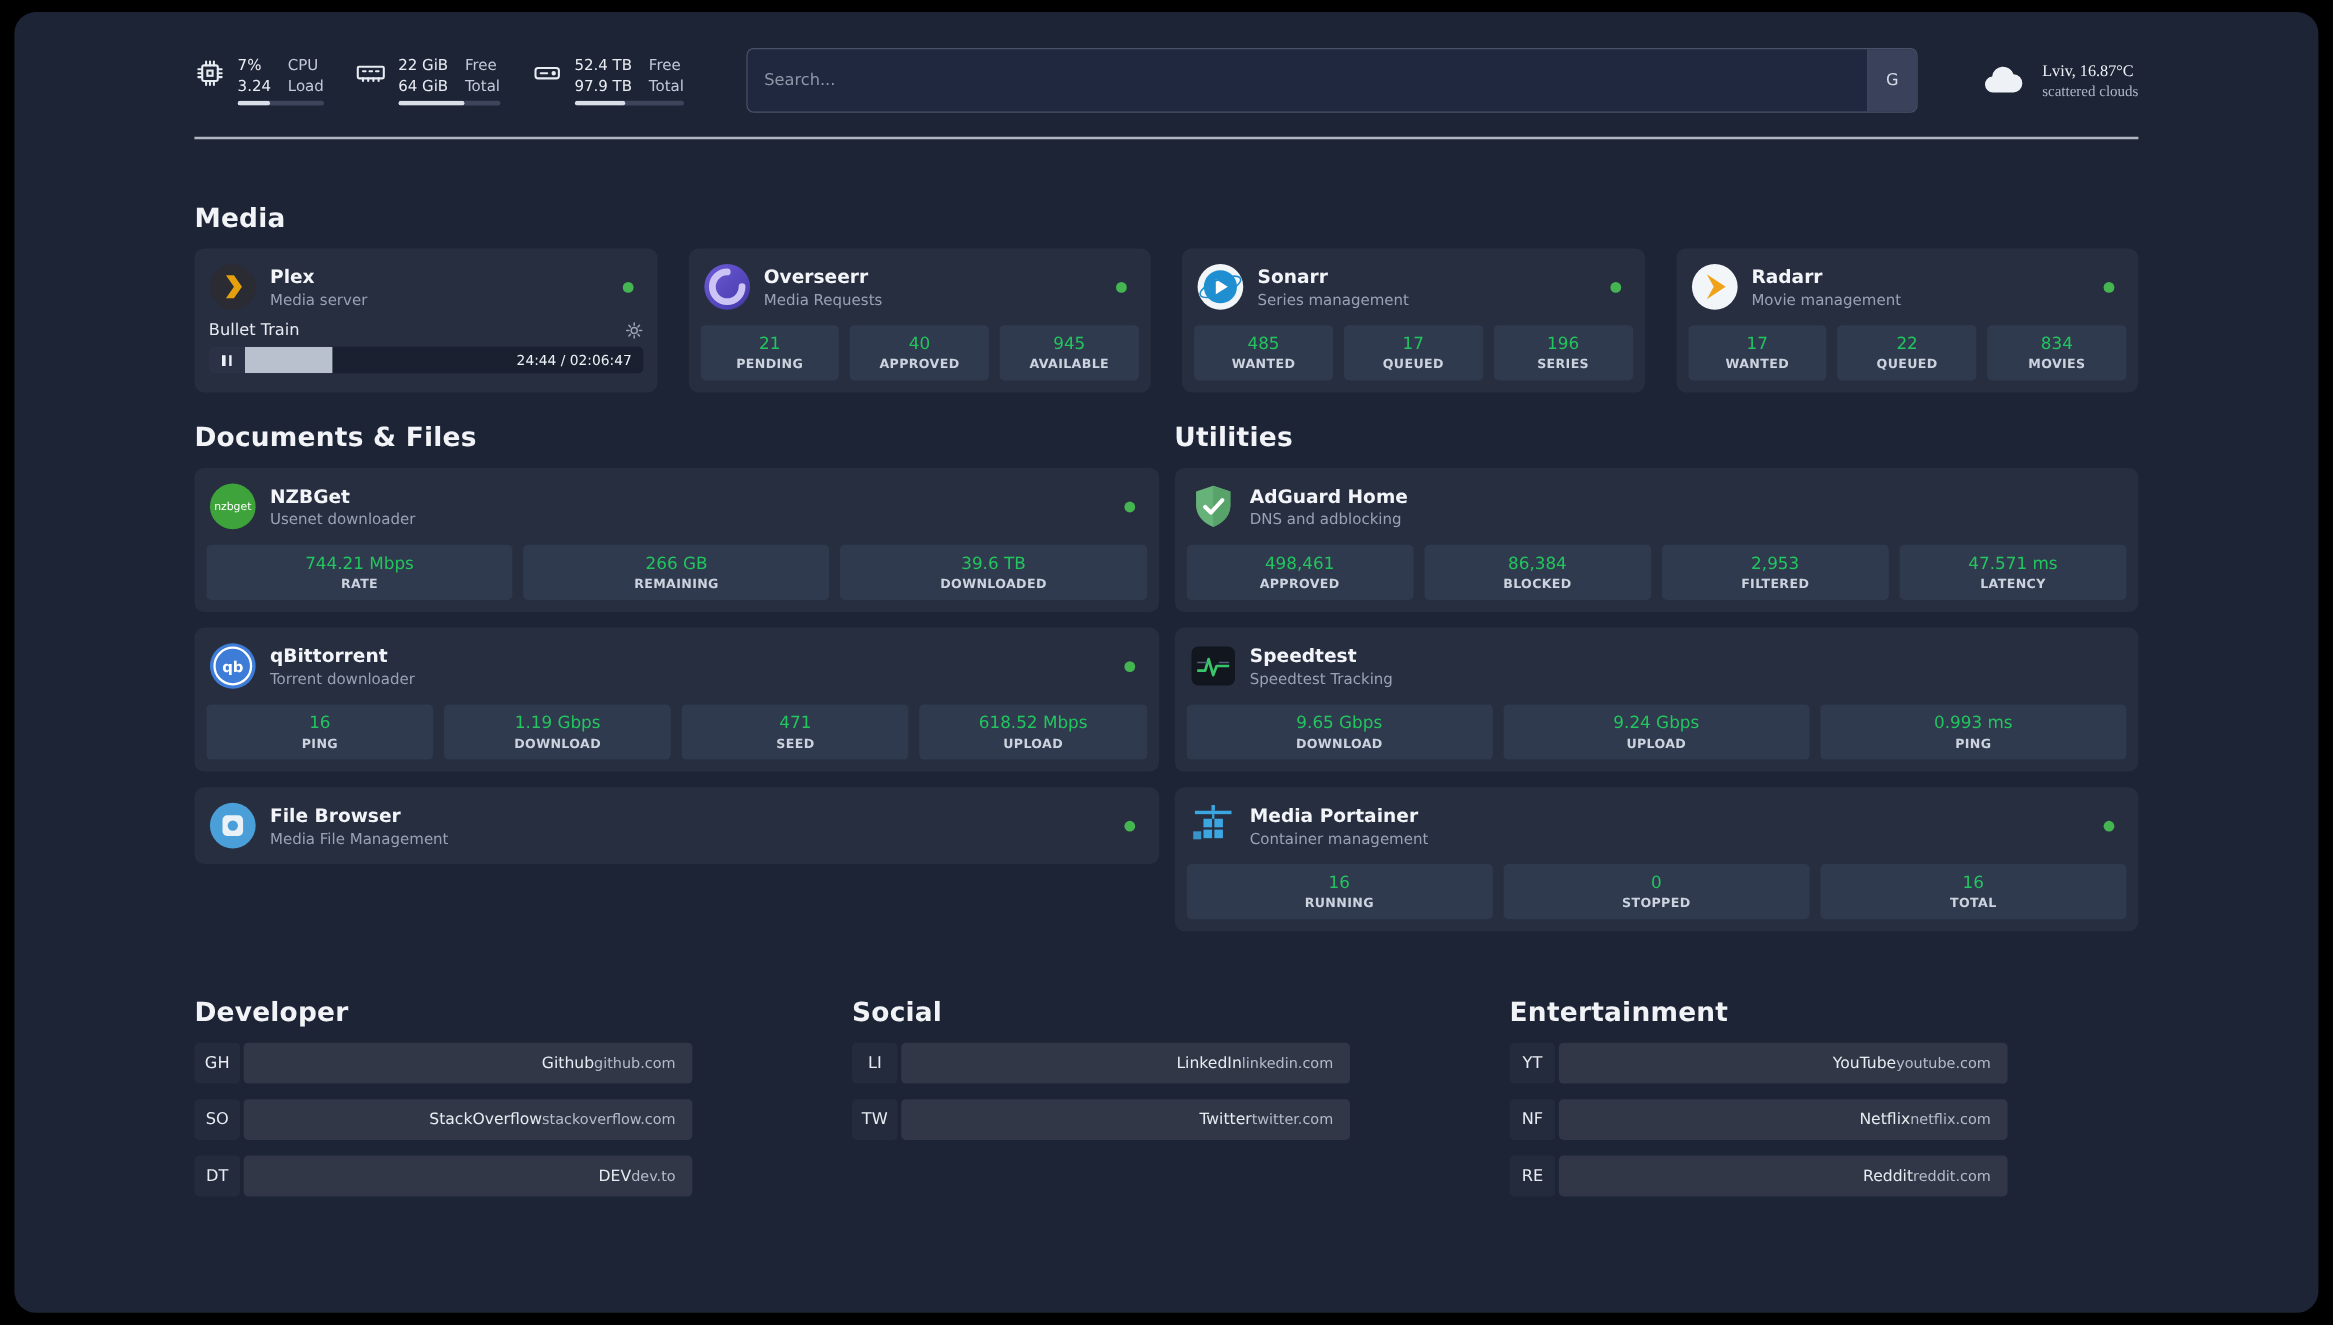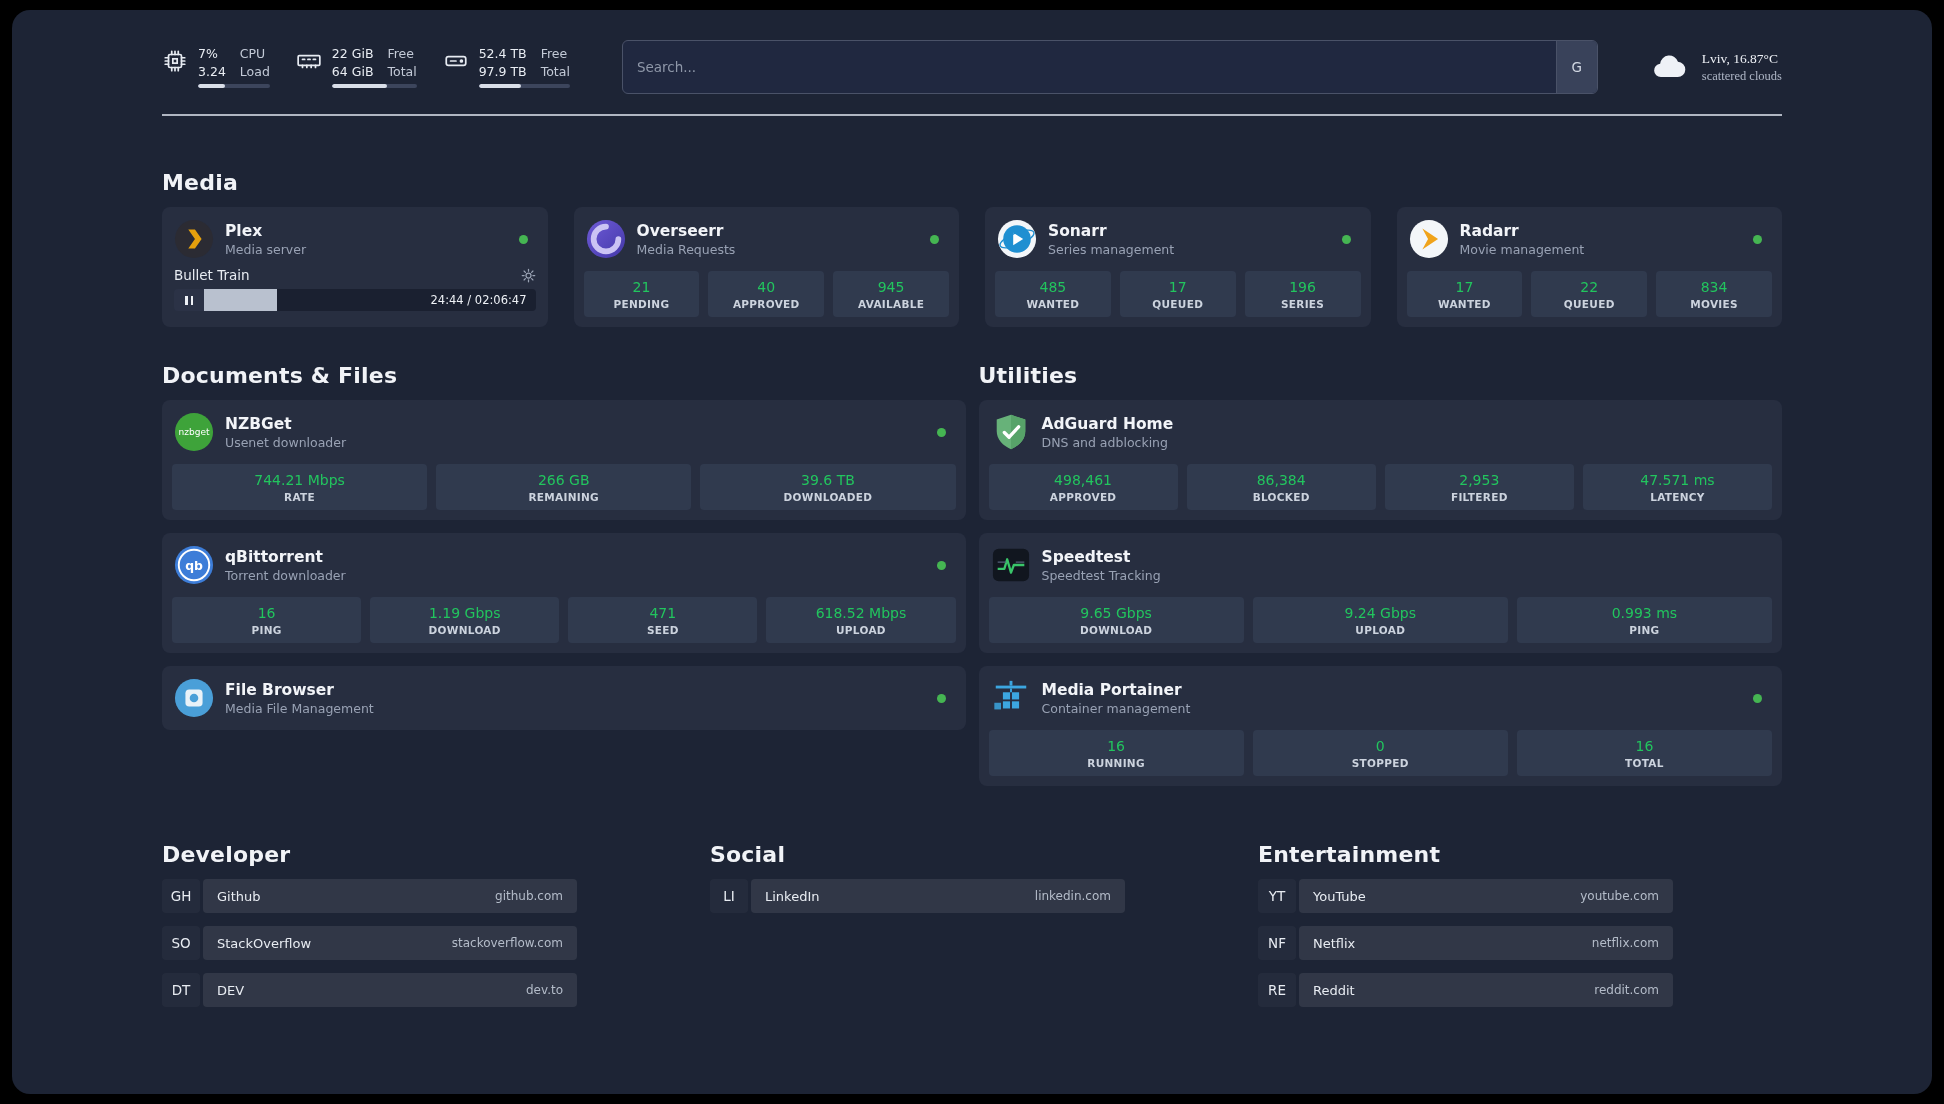--- a/index.html
+++ b/index.html
@@ -41,7 +41,7 @@
   h2{font-size:22px;font-weight:600;color:#f1f3f7;margin:0 0 12px 0;letter-spacing:.2px;}
   .sec-media{margin-top:54px;}
   .grid4{display:grid;grid-template-columns:repeat(4,1fr);gap:26px;}
-  .midgrid{display:grid;grid-template-columns:1fr 1fr;gap:13px;align-items:start;margin-top:36px;}
+  .midgrid{display:grid;grid-template-columns:1fr 1fr;gap:13px;align-items:start;margin-top:26px;}
 
   .card{background:#272e40;border-radius:8px;padding:10px;box-sizing:border-box;cursor:pointer;}
   .stack .card{margin-bottom:13px;}

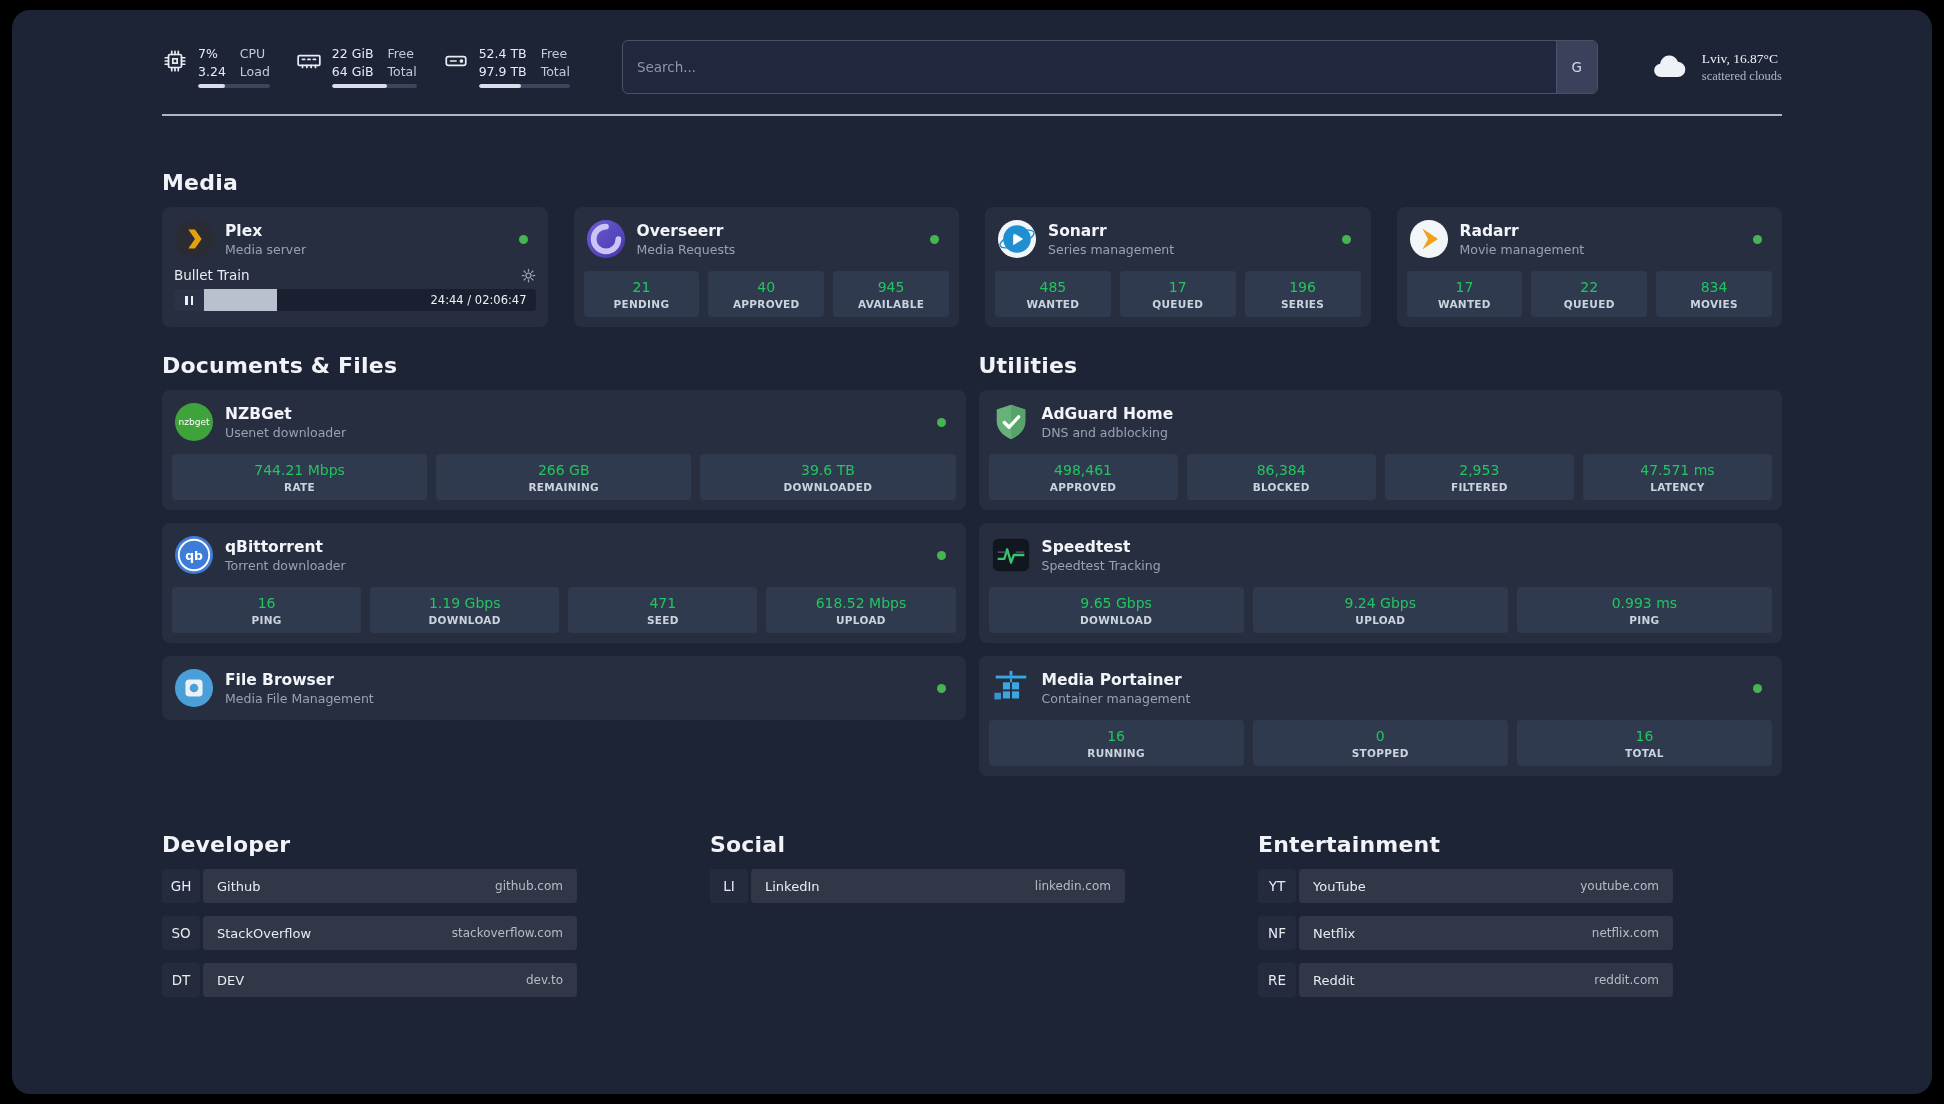--- a/index.html
+++ b/index.html
@@ -82,7 +82,7 @@
   .bm-abbr{width:38px;flex:0 0 38px;background:rgba(255,255,255,.035);border-radius:4px;
       display:flex;align-items:center;justify-content:center;font-size:13.5px;color:#e8ecf2;}
   .bm-pill{flex:1;background:rgba(255,255,255,.09);border-radius:4px;display:flex;
-      align-items:center;justify-content:space-between;padding:0 14px;}
+      align-items:center;justify-content:flex-end;padding:0 14px;}
   .bm-name{font-size:13px;color:#e8ecf2;}
   .bm-url{font-size:12px;color:#b4bcc9;}
 </style>

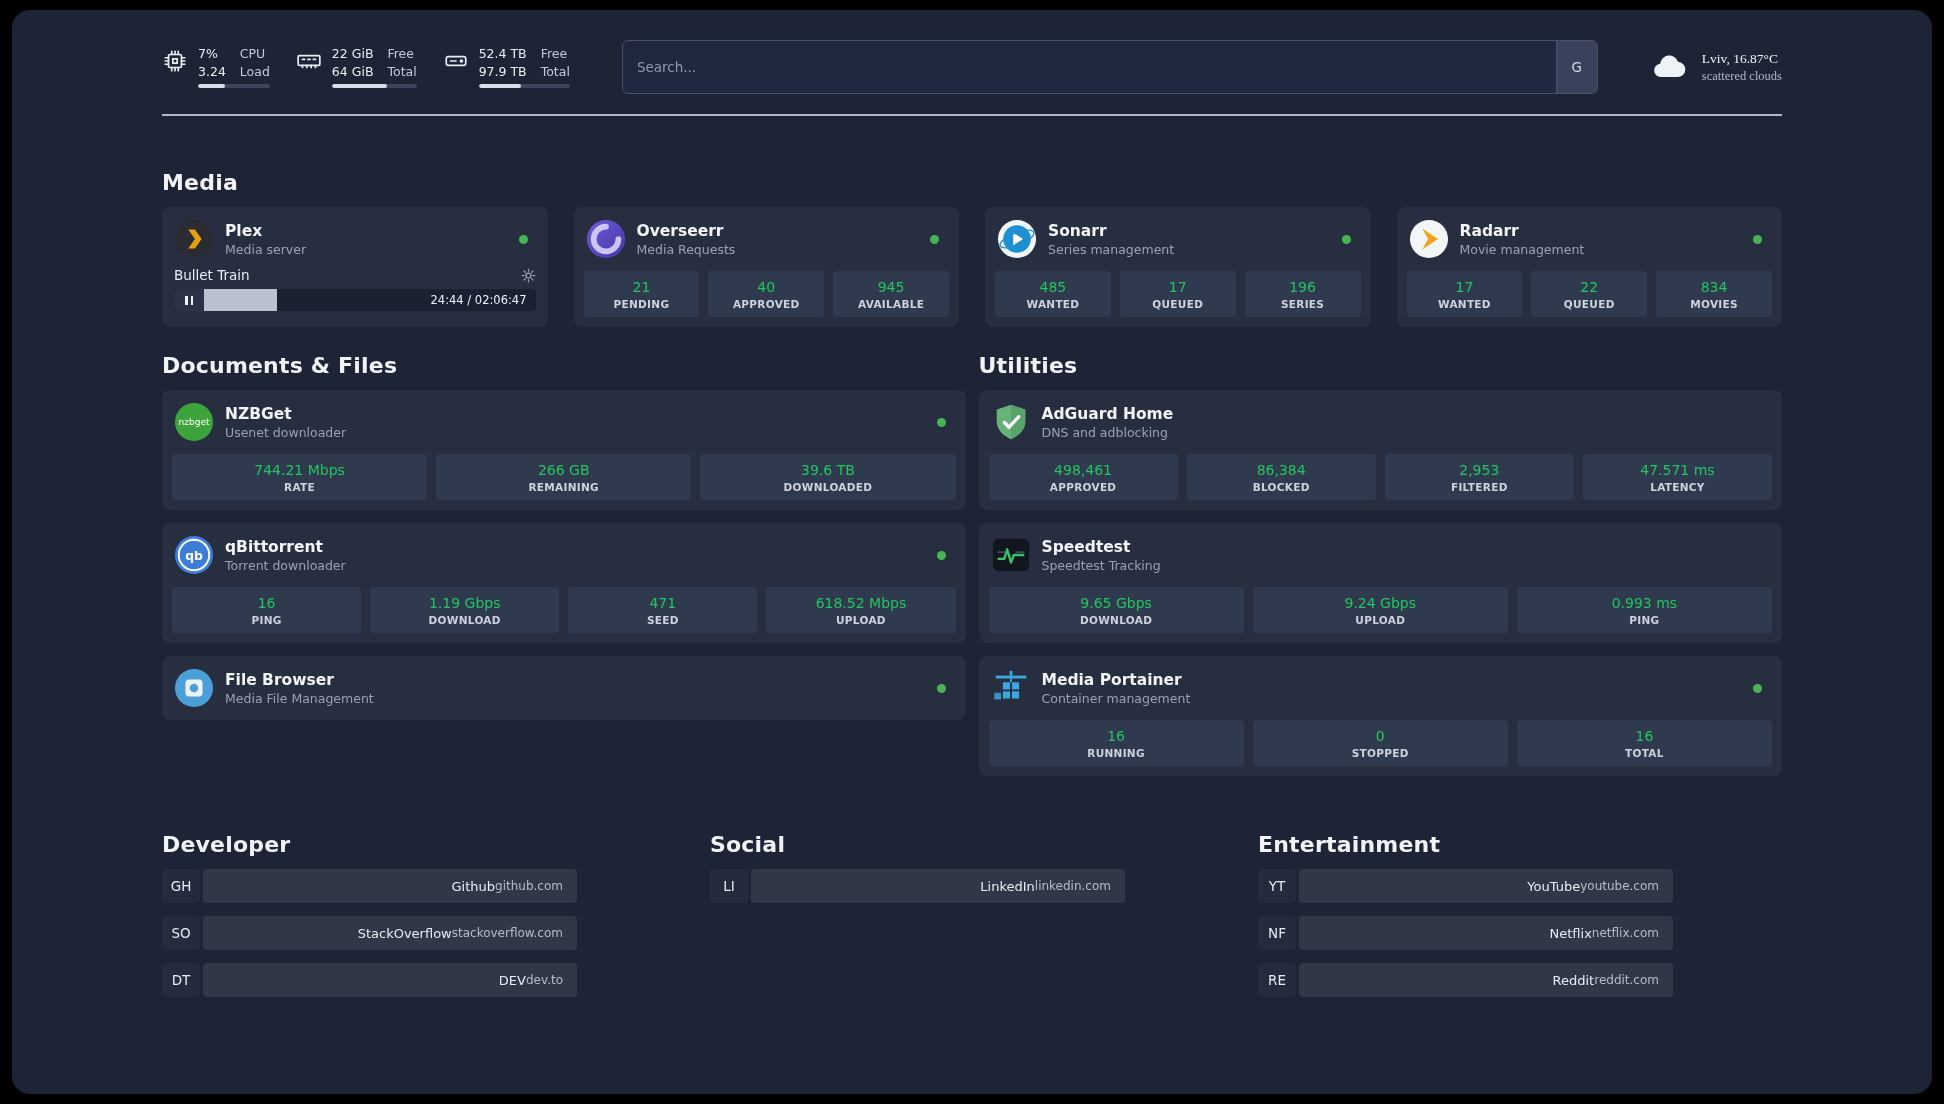--- a/index.html
+++ b/index.html
@@ -541,6 +541,13 @@
             <span class="bm-url">linkedin.com</span>
           </span>
         </a>
+        <a class="bm">
+          <span class="bm-abbr">TW</span>
+          <span class="bm-pill">
+            <span class="bm-name">Twitter</span>
+            <span class="bm-url">twitter.com</span>
+          </span>
+        </a>
       </div>
     </div>
 

